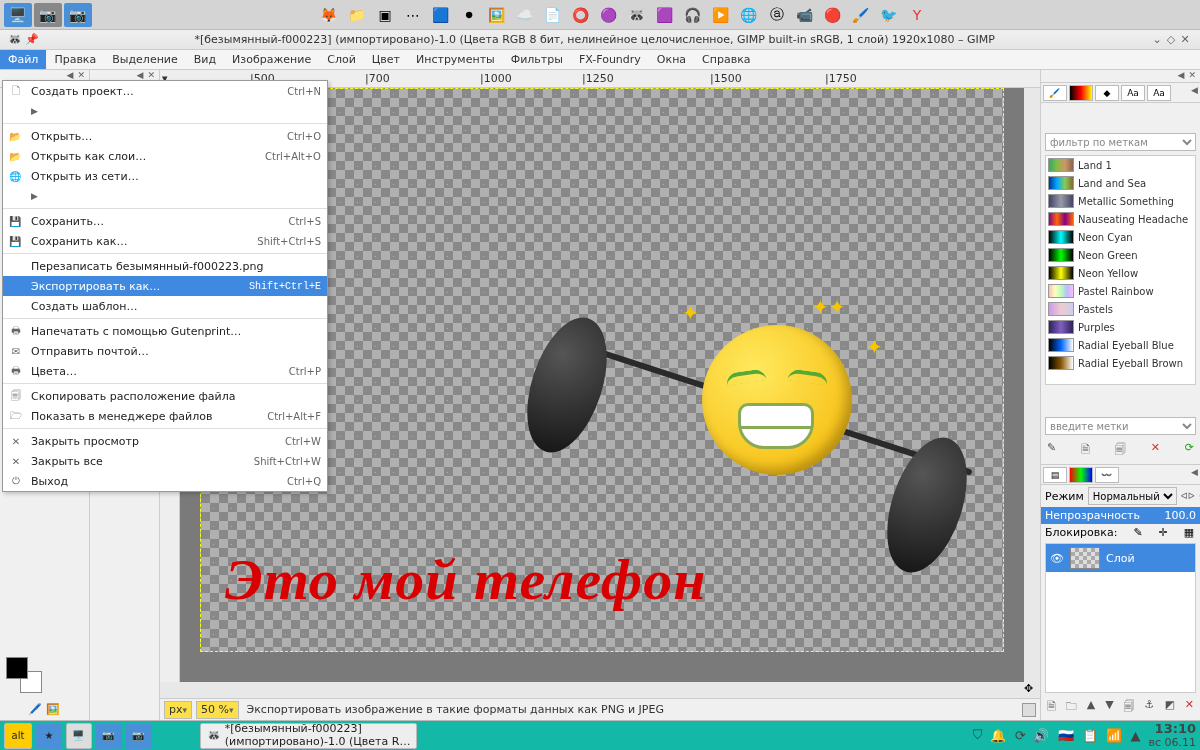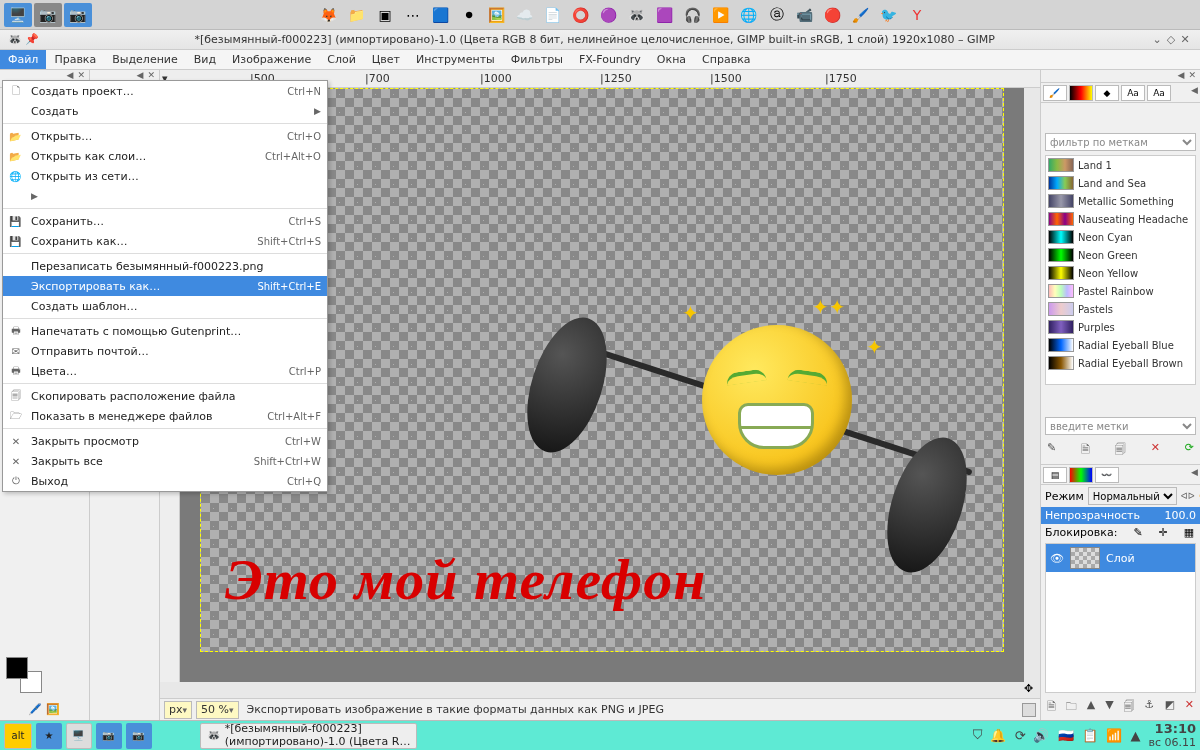--- a/index.html
+++ b/index.html
@@ -314,7 +314,7 @@
     <span class="ruler-tick" style="left: 90px;">|500</span>
         <span class="ruler-tick" style="left: 205px;">|700</span>
         <span class="ruler-tick" style="left: 320px;">|1000</span>
-        <span class="ruler-tick" style="left: 440px;">|1250</span>
+        <span class="ruler-tick" style="left: 422px;">|1250</span>
         <span class="ruler-tick" style="left: 550px;">|1500</span>
         <span class="ruler-tick" style="left: 665px;">|1750</span>
       </div>

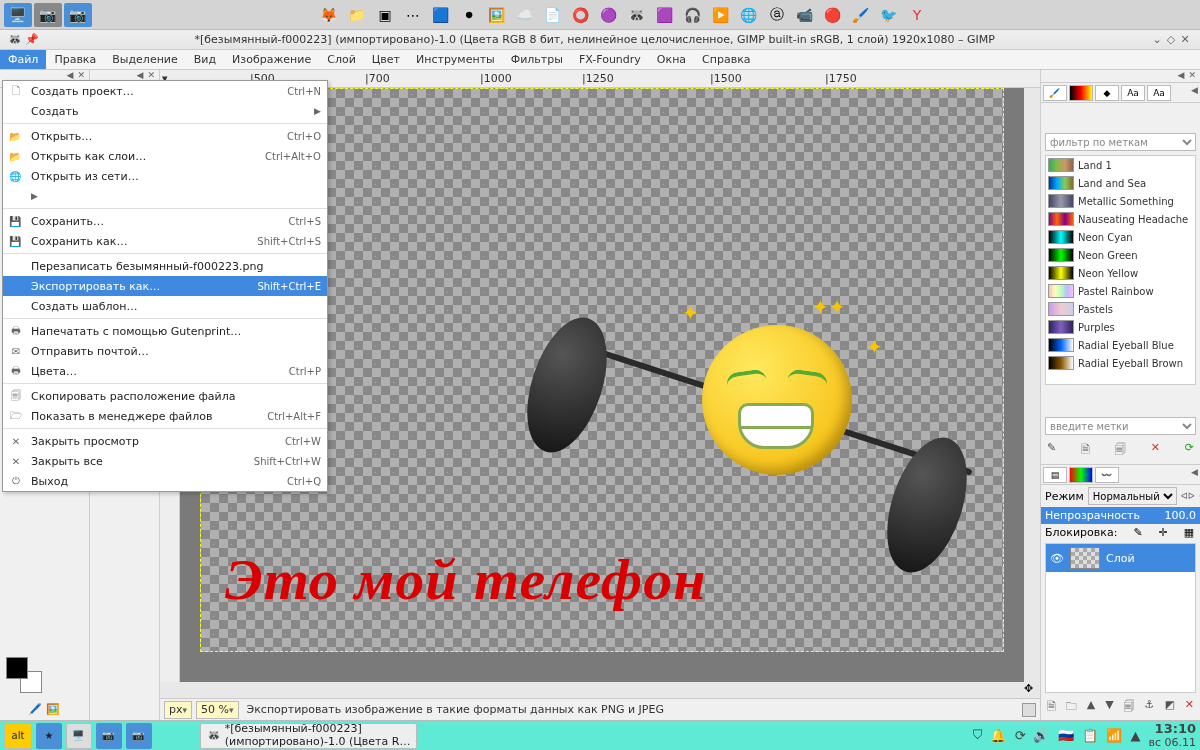--- a/index.html
+++ b/index.html
@@ -192,7 +192,6 @@
     </div>
     <div class="drop-row">
       <span class="drop-icon"></span>
-      <span class="drop-label">Создать</span>
       <span class="drop-arrow">▶</span>
     </div>
     <div class="drop-sep"></div>

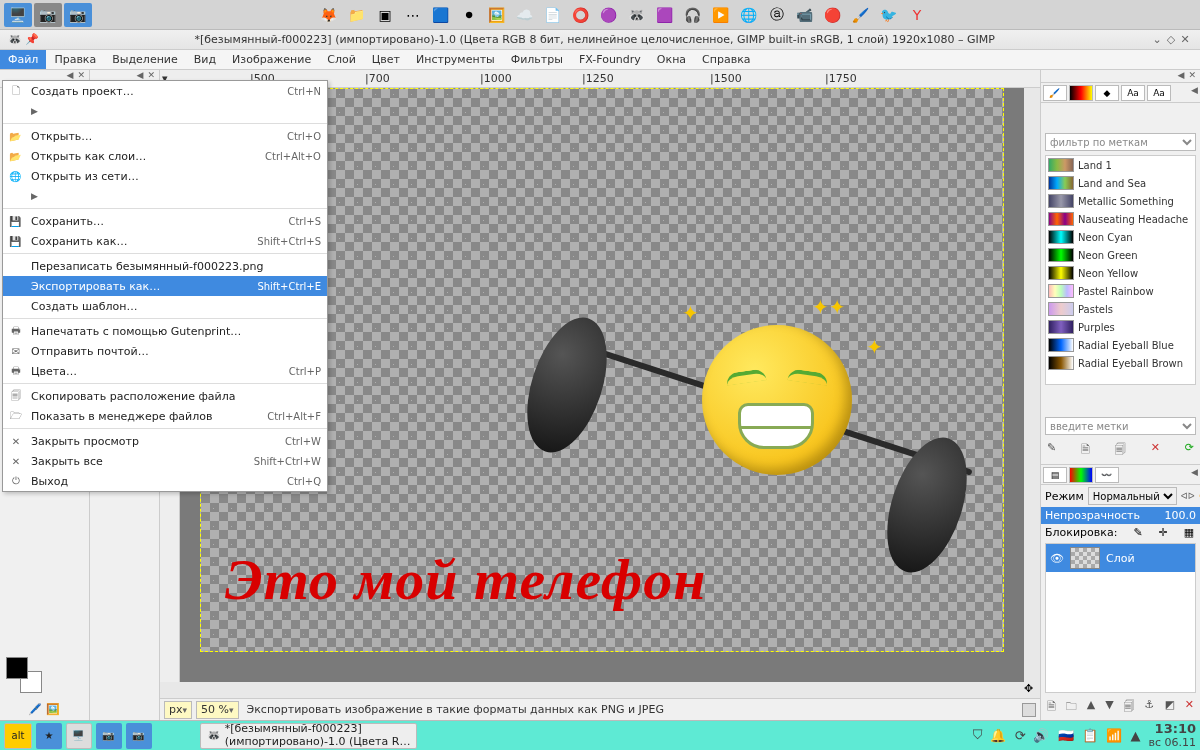--- a/index.html
+++ b/index.html
@@ -28,7 +28,7 @@
 .drop-icon { width: 18px; height: 16px; margin-right: 6px; display: flex; align-items: center; justify-content: center; font-size: 10px; color: #666; }
 .drop-label { flex: 1; }
 .drop-shortcut { color: #666; font-size: 10px; }
-.drop-row.selected .drop-shortcut { color: #fff; }
+.drop-row.selected .drop-shortcut { color: #fff; font-family: Liberation Mono, monospace; }
 .drop-sep { height: 1px; background: #ddd; margin: 2px 0; }
 .drop-arrow { color: #666; font-size: 9px; }
 

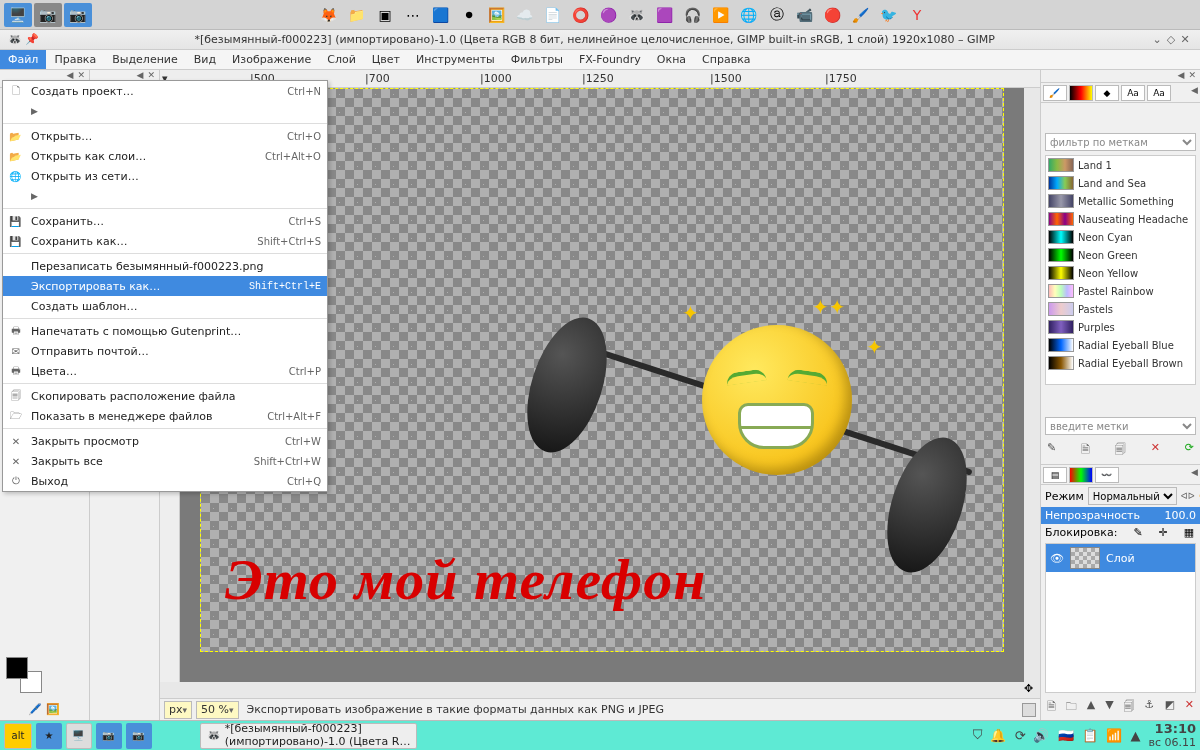--- a/index.html
+++ b/index.html
@@ -82,7 +82,7 @@
 
 
 .canvas-status { height: 22px; background: #f0f0f0; border-top: 1px solid #ccc; display: flex; align-items: center; gap: 4px; padding: 0 4px; font-size: 11px; color: #333; }
-.stat-box { border: 1px solid #bbb; background: #fef9c3; padding: 1px 4px; height: 18px; display: flex; align-items: center; }
+.stat-box { border: 1px solid #bbb; background: #fde047; padding: 1px 4px; height: 18px; display: flex; align-items: center; }
 .nav-thumb { width: 14px; height: 14px; background: #ddd; border: 1px solid #999; }
 
 

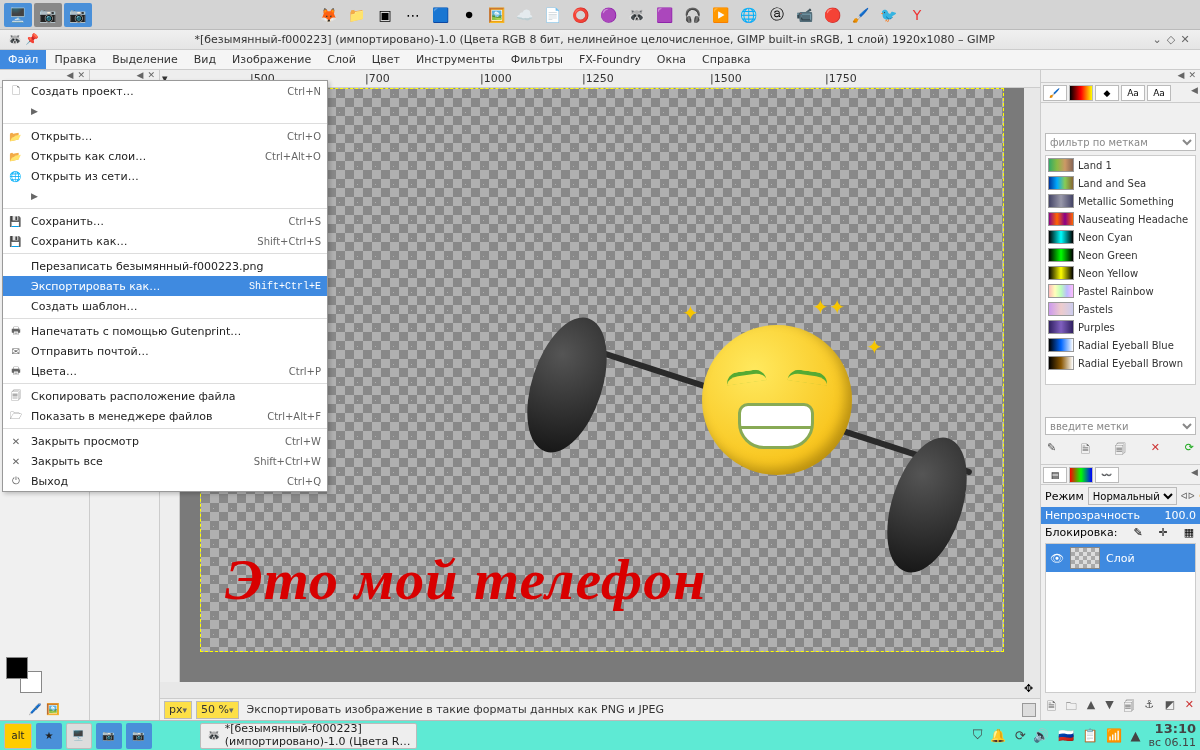--- a/index.html
+++ b/index.html
@@ -113,7 +113,7 @@
 .layer-btns { display:flex; justify-content:space-between; padding:3px 6px; color:#555;}
 
 
-.os-bottom { position: absolute; bottom: 0; left: 0; right: 0; height: 30px; background: #5eead4; border-top: 1px solid #bbb; display: flex; align-items: center; padding: 0 4px; gap: 4px; }
+.os-bottom { position: absolute; bottom: 0; left: 0; right: 0; height: 30px; background: #14b8a6; border-top: 1px solid #bbb; display: flex; align-items: center; padding: 0 4px; gap: 4px; }
 .os-bottom .app-btn { height: 26px; padding: 0 6px; background: #4a90d9; border-radius: 2px; display:flex; align-items:center; font-size:10px; color:#222;}
 .os-bottom .app-btn.alt{ background:#ddd; border:1px solid #bbb;}
 .os-bottom .spacer{flex:1;}

